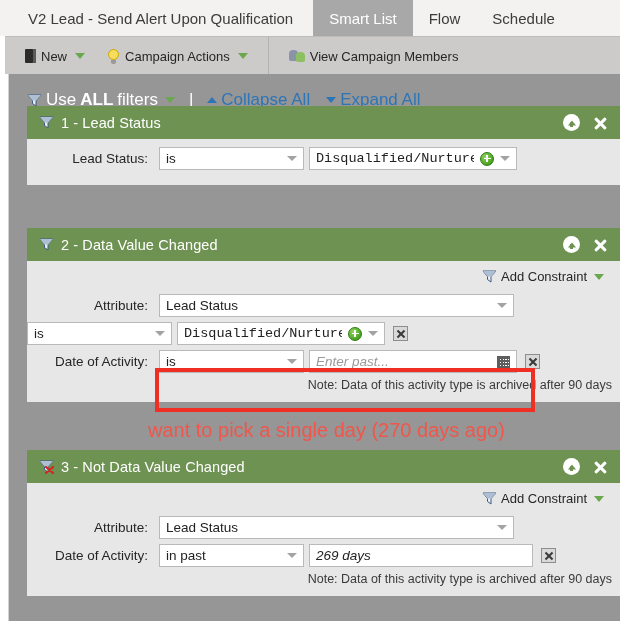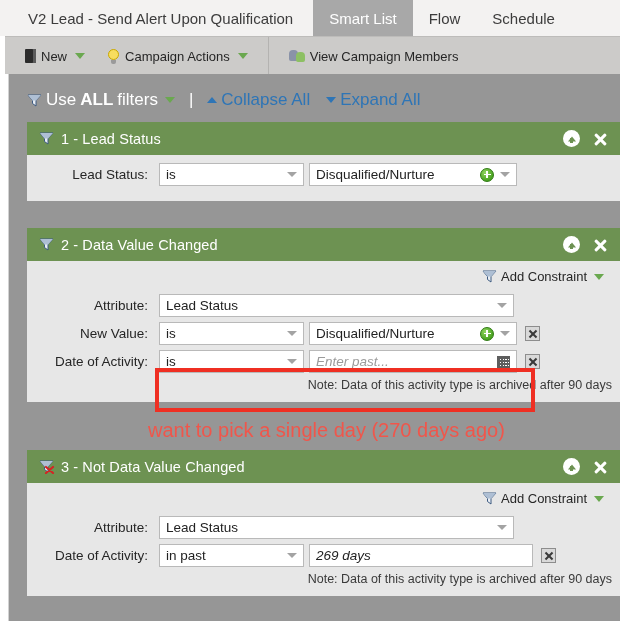--- a/index.html
+++ b/index.html
@@ -500,7 +500,7 @@
   </div>
 </div>
 
-<div class="card" style="top:122px;">
+<div class="card" style="top:106px;">
   <div class="card-head">
     <span class="ico-funnel">
       <svg width="15" height="13" viewBox="0 0 15 13">

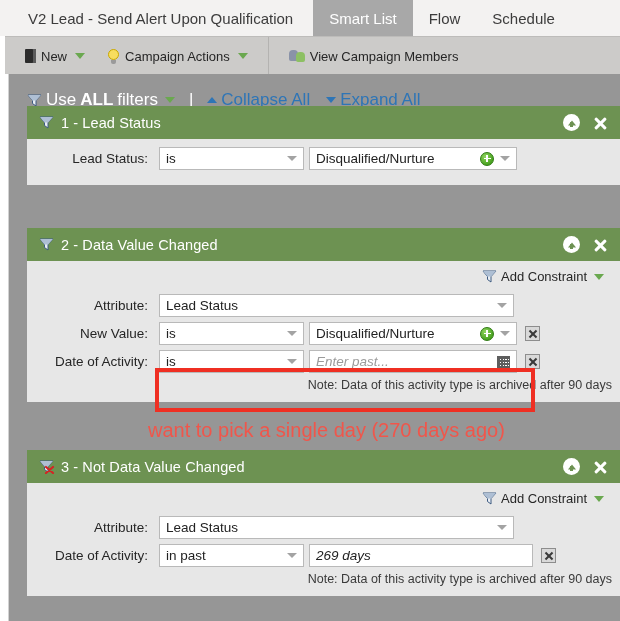--- a/index.html
+++ b/index.html
@@ -329,6 +329,7 @@
   .sel.w-val {
     width: 208px;
     margin-left: 5px;
+    font-family: Liberation Mono, monospace;
   }
   .sel.w-date {
     width: 208px;

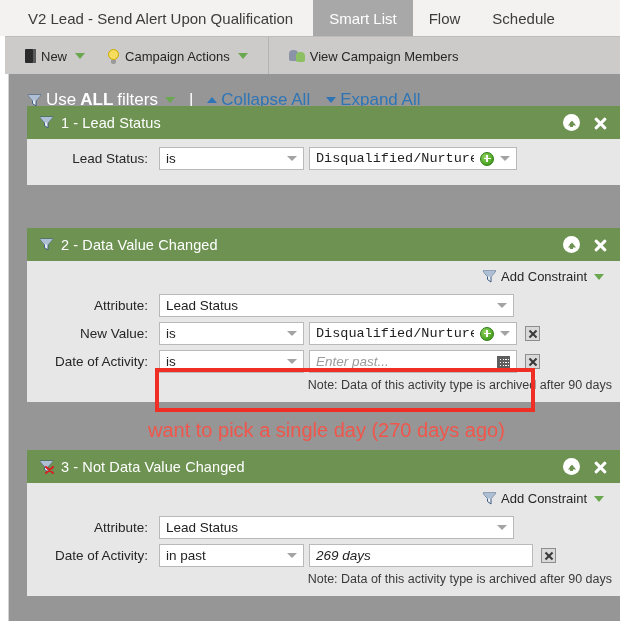--- a/index.html
+++ b/index.html
@@ -573,7 +573,6 @@
     </div>
 
     <div class="row">
-      <span class="lbl">New Value:</span>
       <div class="sel w-op">
         <span class="val">is</span>
         <span class="arrow"></span>

